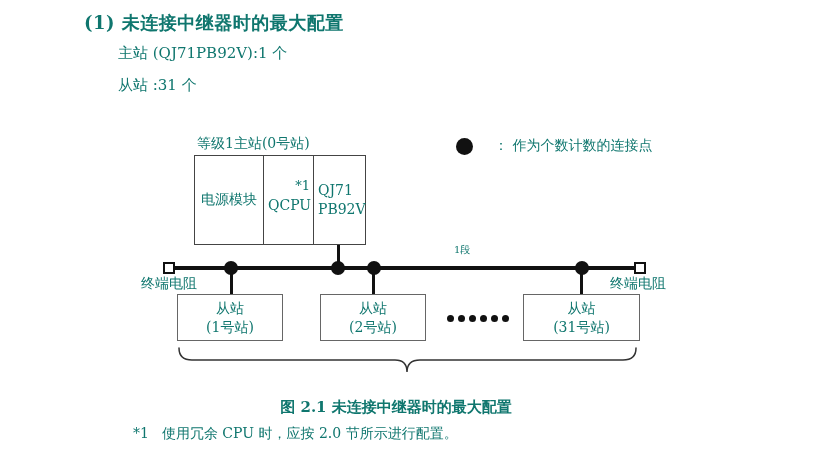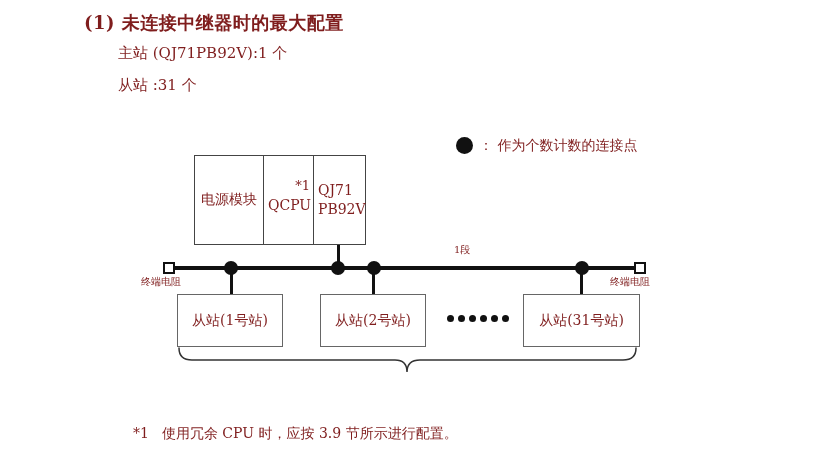--- a/index.html
+++ b/index.html
@@ -8,7 +8,7 @@
     width:821px;height:457px;
     background:#ffffff;
     font-family:"DejaVu Serif","Liberation Serif",serif;
-    color:#7f1d1d;
+    color:#0f766e;
     overflow:hidden;
   }
   .heading{

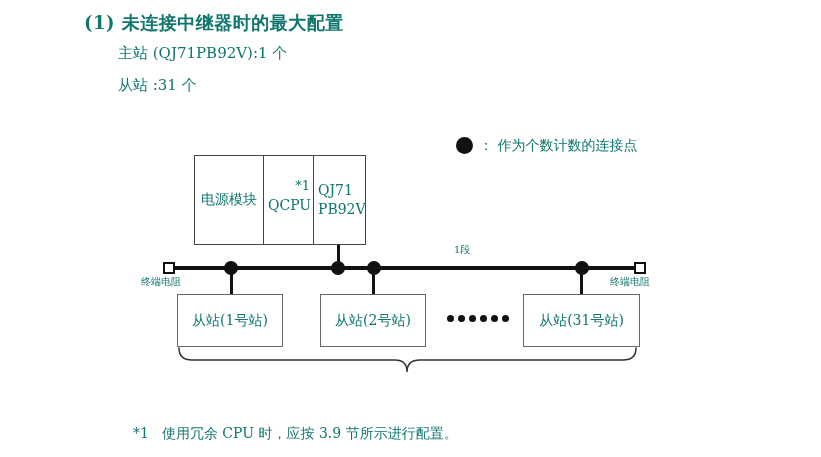--- a/index.html
+++ b/index.html
@@ -109,6 +109,7 @@
     <span class="legend-text">： 作为个数计数的连接点</span>
   </div>
 
+  <div class="master-label">等级1主站(0号站)</div>
 
   <div class="master-box">
     <div class="mcell mcell-power">电源模块</div>

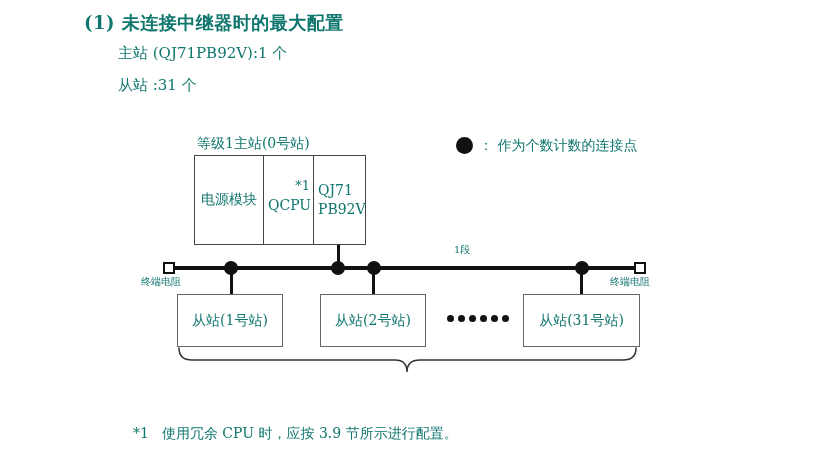--- a/index.html
+++ b/index.html
@@ -21,7 +21,7 @@
   .spec2{top:76px;}
 
   
-  .legend{position:absolute;left:456px;top:137px;display:flex;align-items:flex-start;}
+  .legend{position:absolute;left:456px;top:137px;display:flex;align-items:flex-end;gap:15px;}
   .legend-dot{width:17px;height:17px;border-radius:50%;background:#111;display:inline-block;}
   .legend-text{font-size:14px;margin-left:6px;white-space:nowrap;}
 

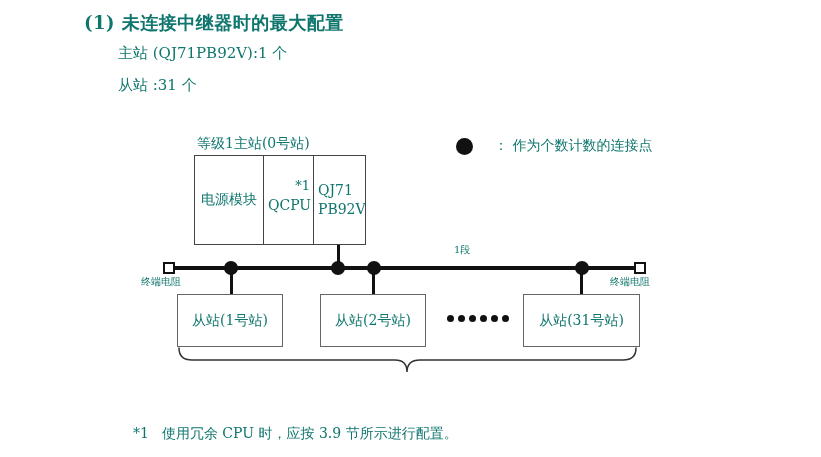--- a/index.html
+++ b/index.html
@@ -55,7 +55,7 @@
   }
   .term-left{left:163px;}
   .term-right{left:634px;}
-  .term-label{position:absolute;font-size:10px;white-space:nowrap;}
+  .term-label{position:absolute;font-size:14px;white-space:nowrap;}
   .term-label-left{left:141px;top:275px;}
   .term-label-right{left:610px;top:275px;}
   .segment-label{position:absolute;left:454px;top:243px;font-size:10px;white-space:nowrap;}

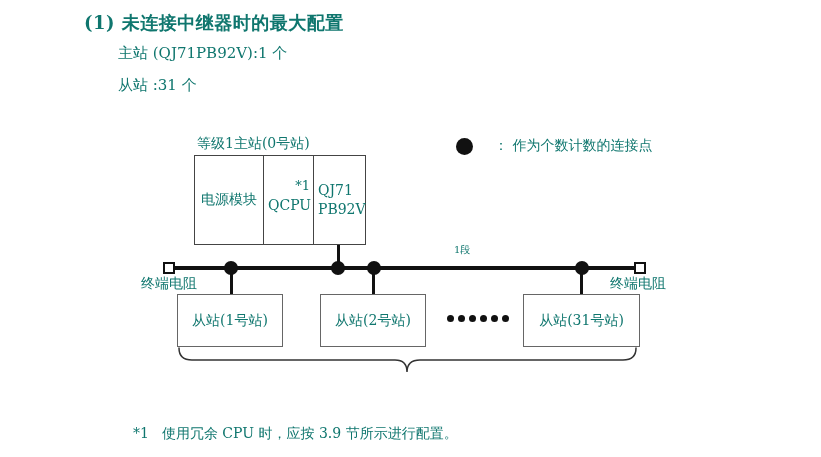--- a/index.html
+++ b/index.html
@@ -71,8 +71,8 @@
 
   
   .slave-box{
-    position:absolute;top:294px;height:53px;border:1px solid #666;background:#fff;
-    box-sizing:border-box;display:flex;flex-direction:row;align-items:center;
+    position:absolute;top:294px;height:47px;border:1px solid #666;background:#fff;
+    box-sizing:border-box;display:flex;flex-direction:column;align-items:center;
     justify-content:center;font-size:14px;line-height:1.3;
   }
   .slave-1{left:177px;width:106px;}

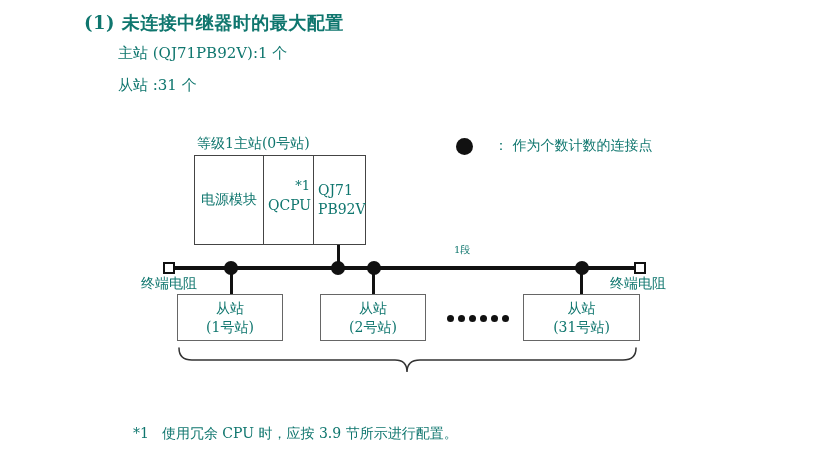--- a/index.html
+++ b/index.html
@@ -168,6 +168,7 @@
     <path d="M 1 1 Q 1 13 14 13 L 217 13 Q 229 13 229 25 Q 229 13 242 13 L 445 13 Q 458 13 458 1" fill="none" stroke="#333" stroke-width="1.5" stroke-linecap="round"></path>
   </svg>
 
+  <div class="caption">图 2.1 未连接中继器时的最大配置</div>
 
   <div class="footnote">
     <span class="footnote-marker">*1</span>

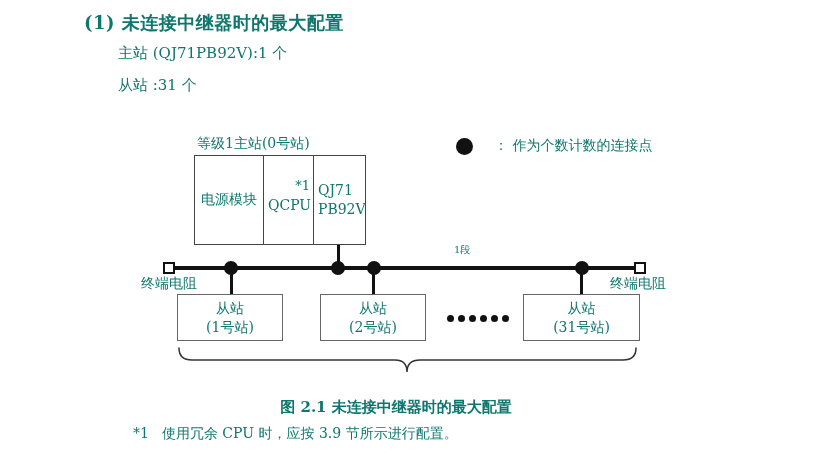--- a/index.html
+++ b/index.html
@@ -172,7 +172,7 @@
 
   <div class="footnote">
     <span class="footnote-marker">*1</span>
-    <span>使用冗余 CPU 时，应按 3.9 节所示进行配置。</span>
+    <span>使用冗余 CPU 时，应按 2.0 节所示进行配置。</span>
   </div>
 
 </div>

